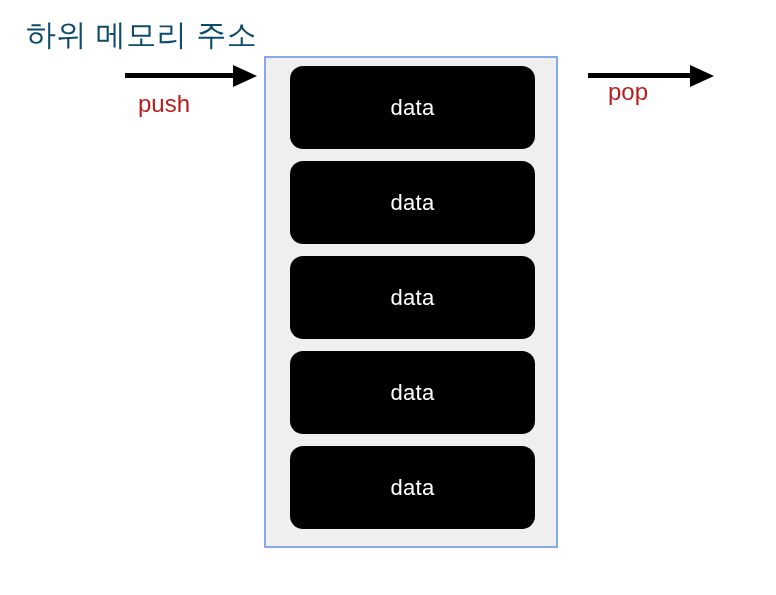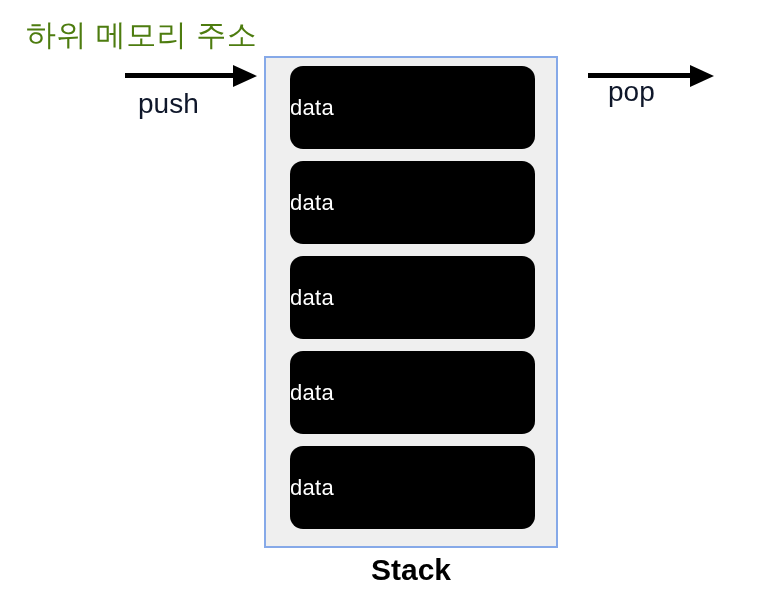--- a/index.html
+++ b/index.html
@@ -23,7 +23,7 @@
     position: absolute;
     font-size: 30px;
     line-height: 34px;
-    color: #4d7c0f;
+    color: #0c4a6e;
     white-space: nowrap;
     letter-spacing: 0.5px;
   }

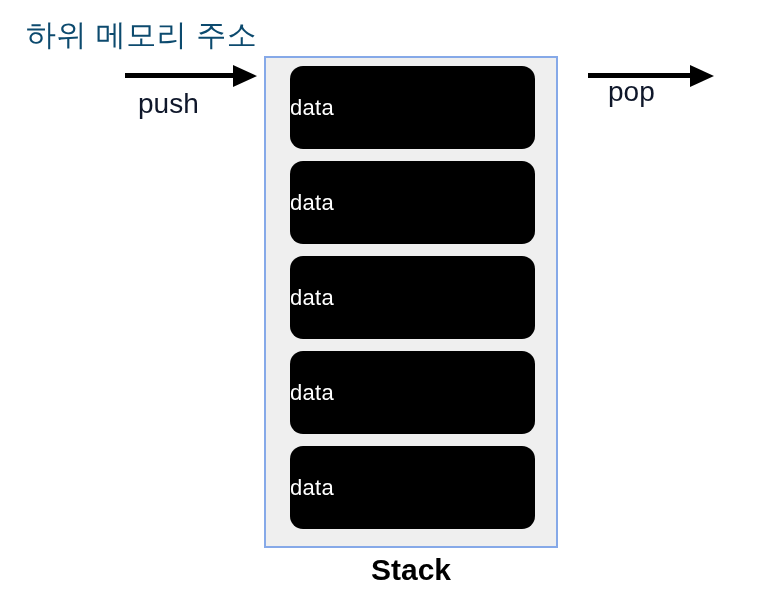--- a/index.html
+++ b/index.html
@@ -61,9 +61,9 @@
 
   .arrow-caption {
     position: absolute;
-    font-size: 28px;
+    font-size: 24px;
     line-height: 32px;
-    color: #0f172a;
+    color: #b91c1c;
     white-space: nowrap;
   }
   #caption-push { left: 138px; top: 88px; }

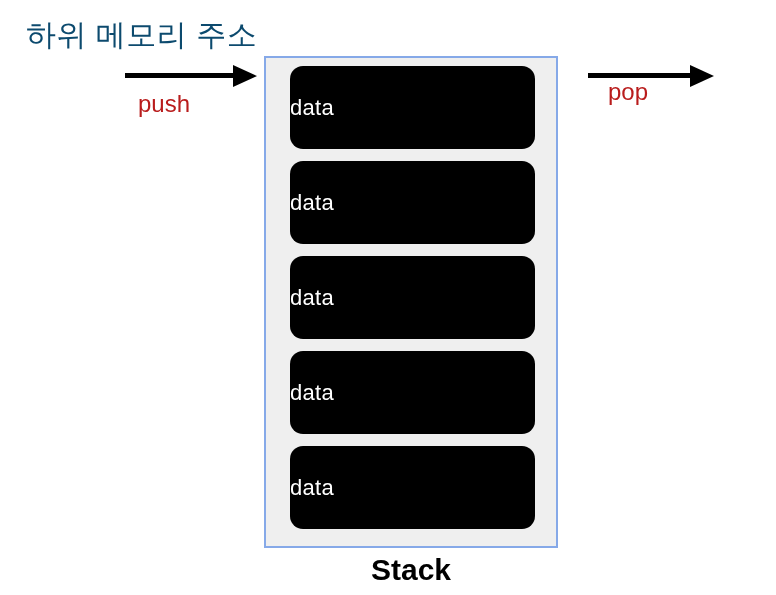--- a/index.html
+++ b/index.html
@@ -95,6 +95,7 @@
     border-radius: 13px;
     display: flex;
     align-items: center;
+    justify-content: center;
   }
   .stack-cell:last-child { margin-bottom: 0; }
   .cell-text {

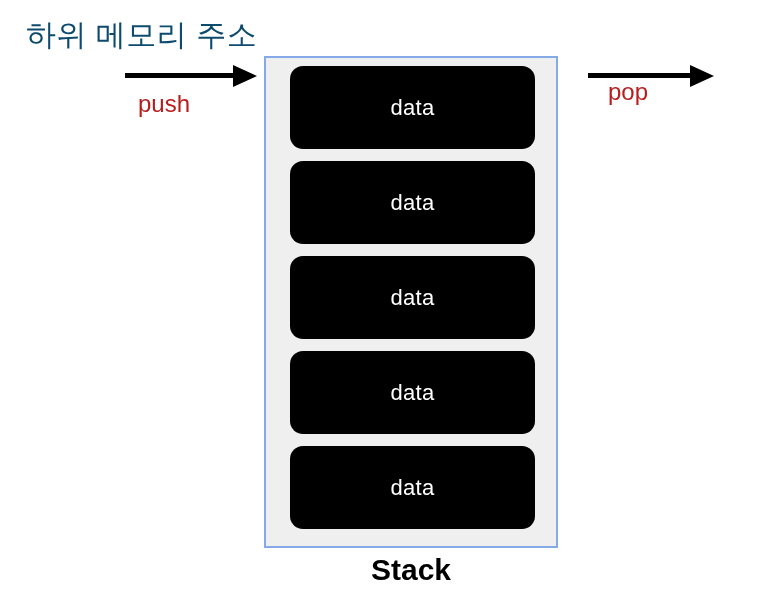--- a/index.html
+++ b/index.html
@@ -158,7 +158,6 @@
   </div>
 
 
-  <div id="stack-title">Stack</div>
 
 </div>
 

